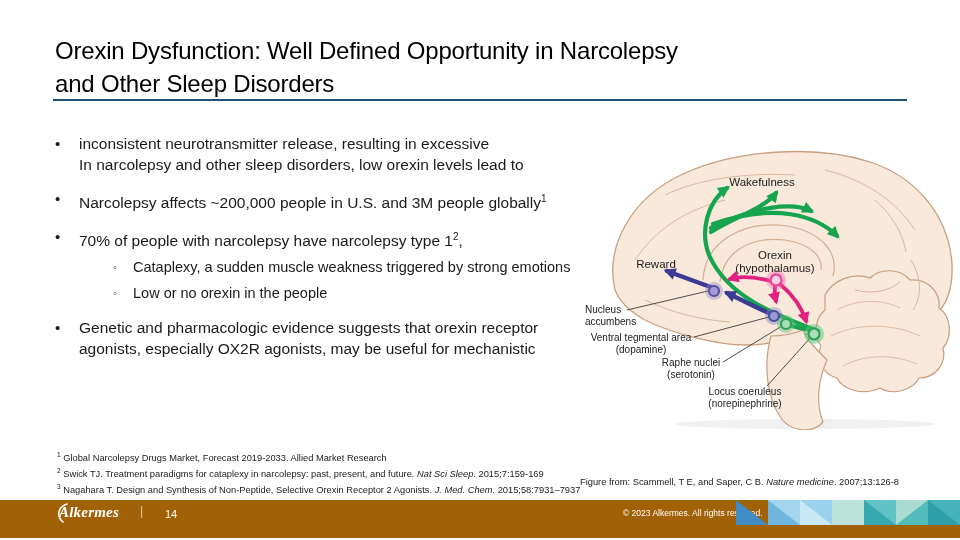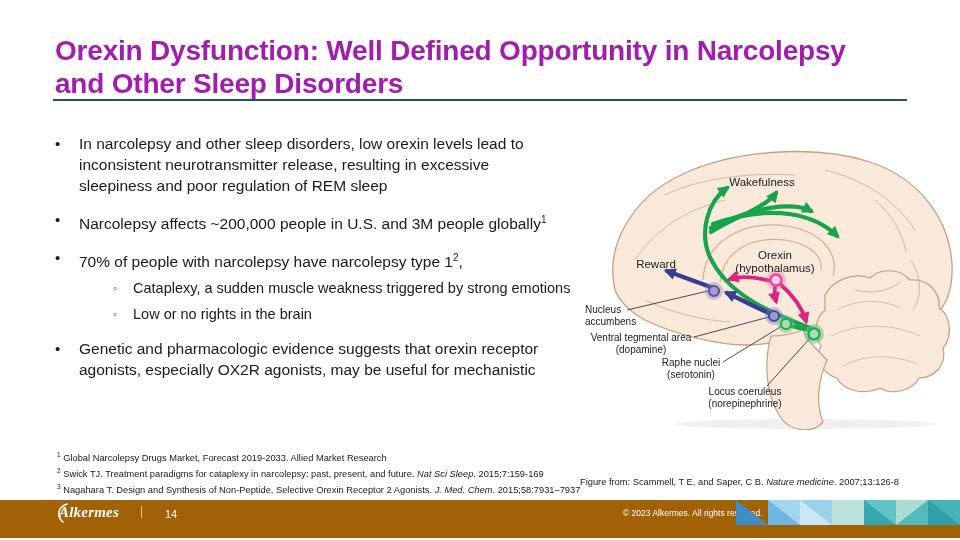--- a/index.html
+++ b/index.html
@@ -6,8 +6,8 @@
   .slide{position:relative;width:960px;height:540px;background:#fff;overflow:hidden;
          font-family:"Liberation Sans",sans-serif;}
 
-  .title{position:absolute;left:55px;top:34px;width:870px;color:#a21caf;
-         font-size:28px;line-height:33px;font-weight:700;letter-spacing:-0.2px;}
+  .title{position:absolute;left:55px;top:34px;width:870px;color:#000000;
+         font-size:24px;line-height:33px;font-weight:400;letter-spacing:-0.2px;}
   .title span{display:block;}
   .rule{position:absolute;left:53px;top:99px;width:854px;height:2px;background:#1E4F77;}
 

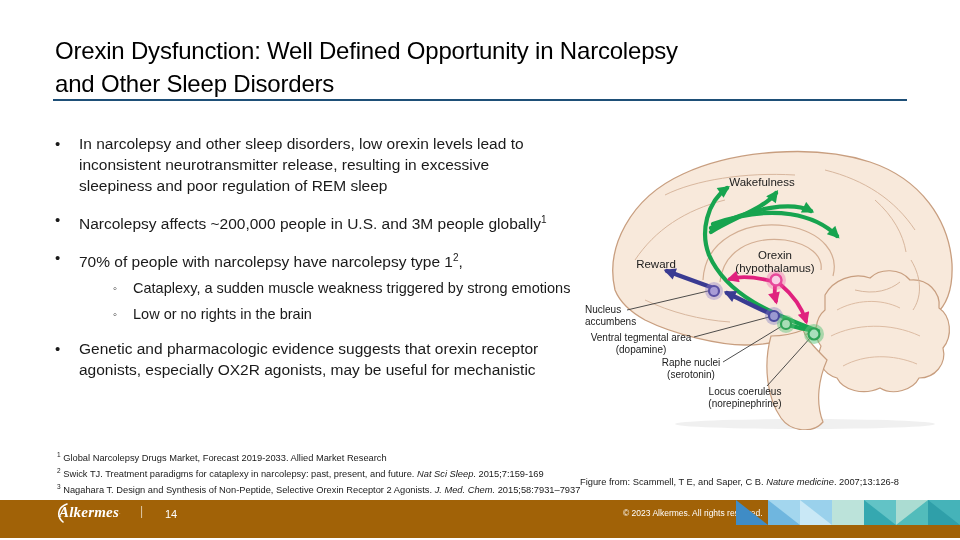--- a/index.html
+++ b/index.html
@@ -59,8 +59,8 @@
     <div class="bullet b1">
       <div class="mark">•</div>
       <div class="txt">
+        <span>inconsistent neurotransmitter release, resulting in excessive</span>
         <span>In narcolepsy and other sleep disorders, low orexin levels lead to</span>
-        <span>inconsistent neurotransmitter release, resulting in excessive</span>
         <span>sleepiness and poor regulation of REM sleep</span>
       </div>
     </div>

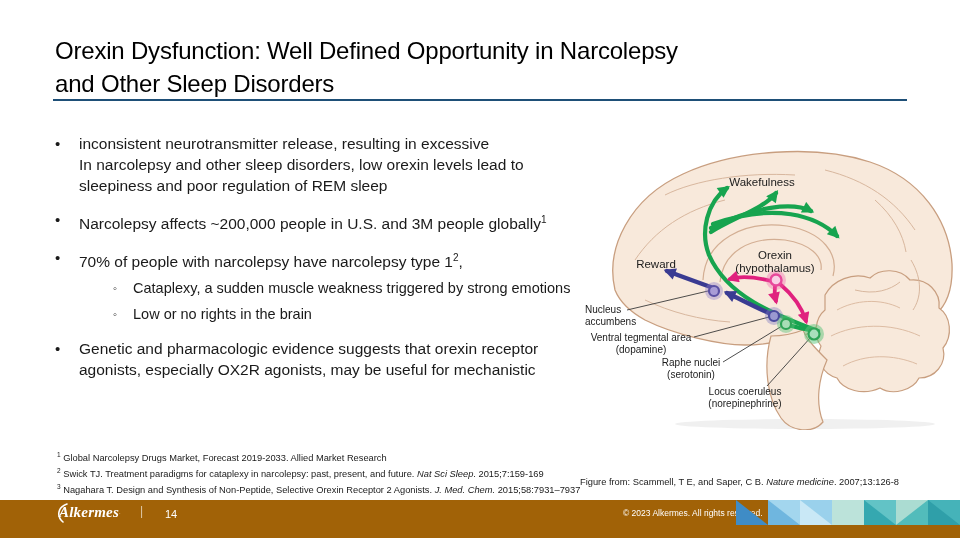--- a/index.html
+++ b/index.html
@@ -61,7 +61,6 @@
       <div class="txt">
         <span>inconsistent neurotransmitter release, resulting in excessive</span>
         <span>In narcolepsy and other sleep disorders, low orexin levels lead to</span>
-        <span>sleepiness and poor regulation of REM sleep</span>
       </div>
     </div>
 

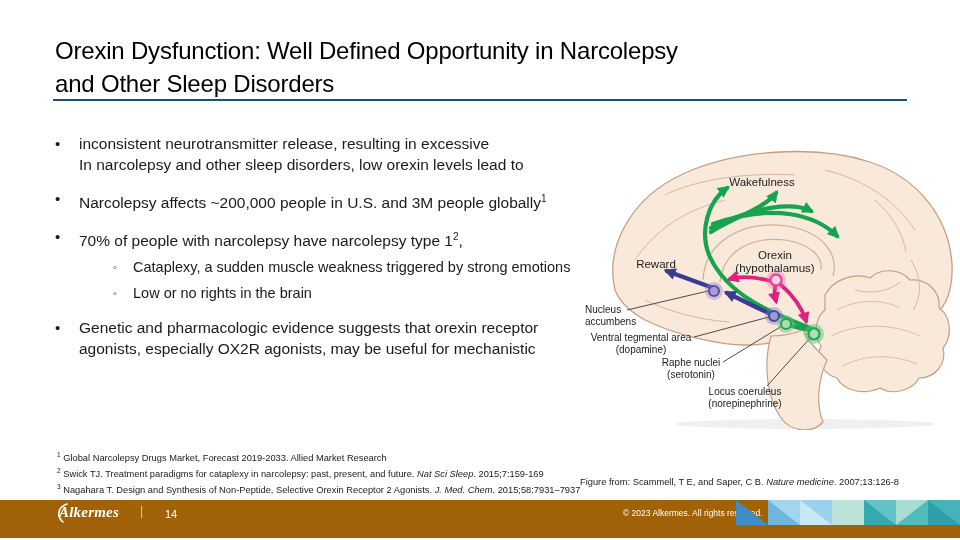--- a/index.html
+++ b/index.html
@@ -86,7 +86,7 @@
     </div>
     <div class="sub">
       <div class="mark">◦</div>
-      <div class="txt">Low or no rights in the brain</div>
+      <div class="txt">Low or no orexin in the people</div>
     </div>
 
     <div class="bullet b4">

